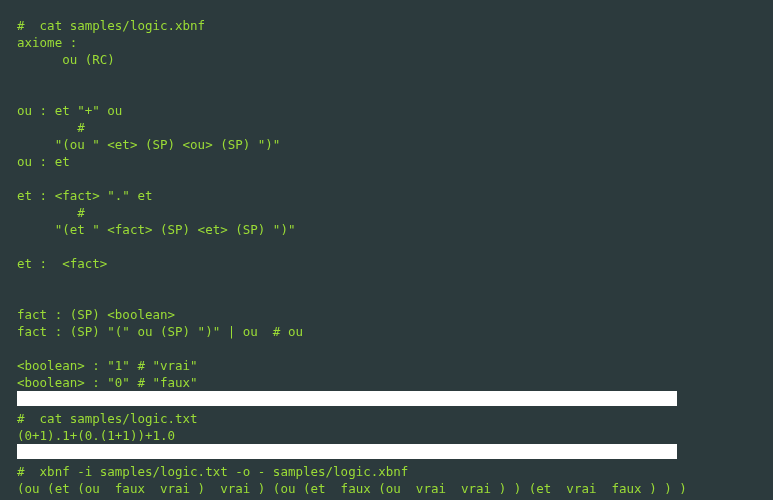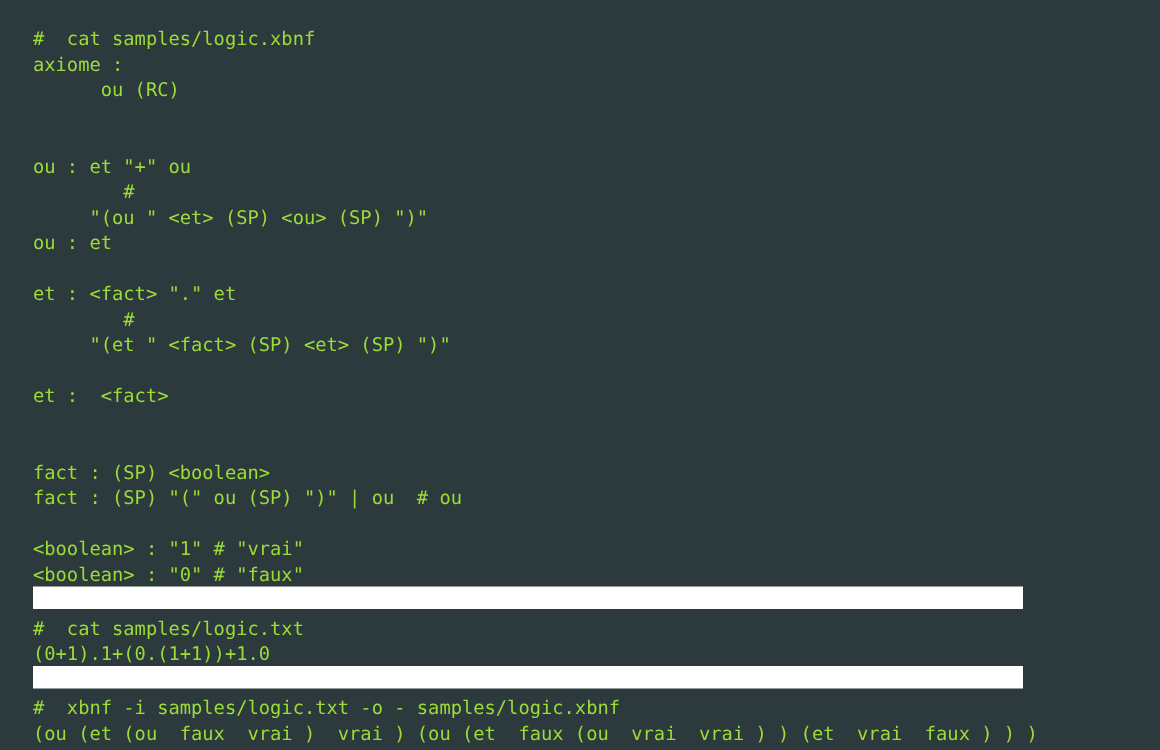--- a/index.html
+++ b/index.html
@@ -15,9 +15,8 @@
     padding: 0;
   }
   .term {
-    padding: 0 6px;
+    padding: 0 17px;
     white-space: pre;
-    margin-left: 16px;
   }
   .line {
     min-height: 17px;

